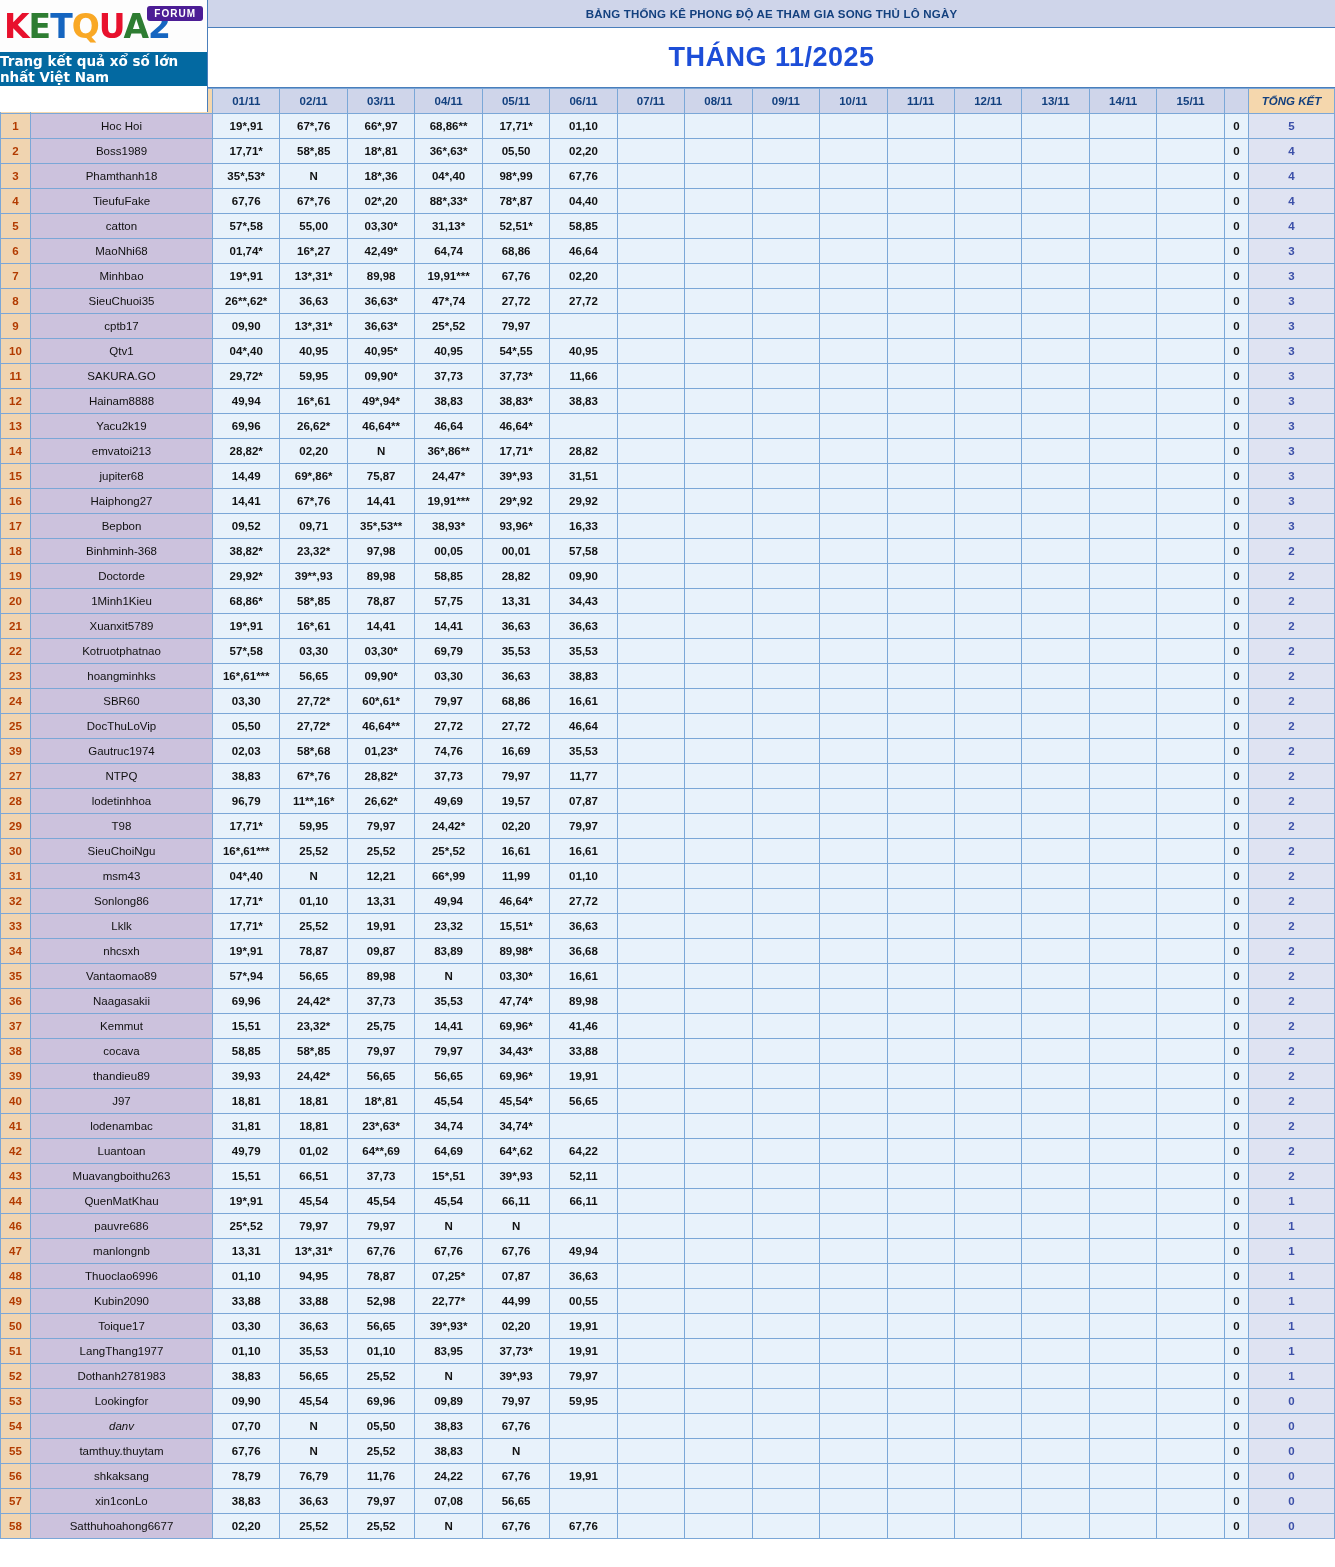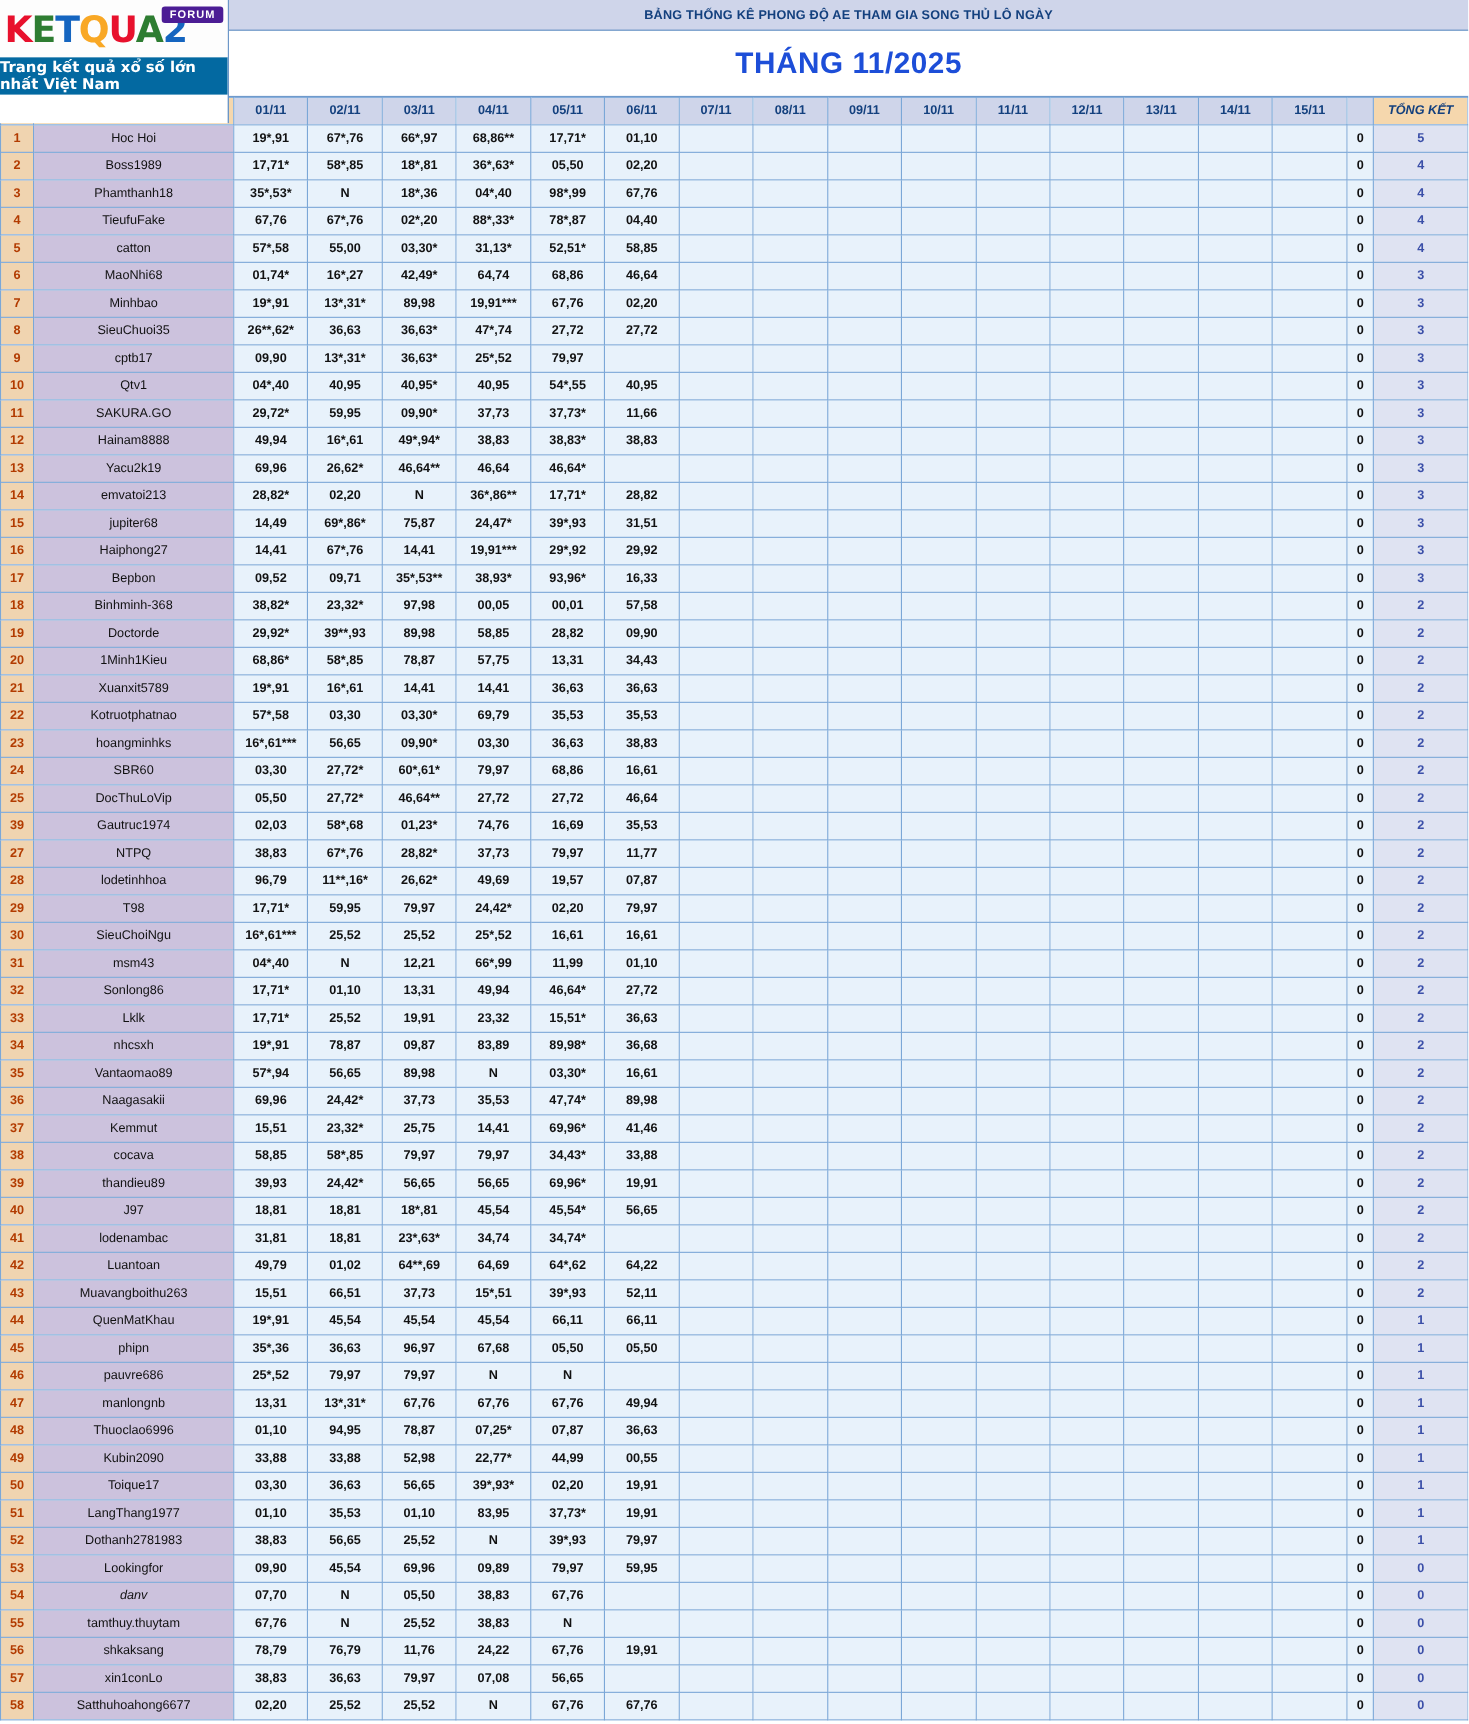--- a/index.html
+++ b/index.html
@@ -1142,27 +1142,6 @@
           <td class="c-total">1</td>
         </tr>
         <tr>
-          <td class="c-tt">45</td>
-          <td class="c-member m-blk">phipn</td>
-          <td class="c-day red">35*,36</td>
-          <td class="c-day blk">36,63</td>
-          <td class="c-day blk">96,97</td>
-          <td class="c-day blk">67,68</td>
-          <td class="c-day blk">05,50</td>
-          <td class="c-day blk">05,50</td>
-          <td class="c-day blk"></td>
-          <td class="c-day blk"></td>
-          <td class="c-day blk"></td>
-          <td class="c-day blk"></td>
-          <td class="c-day blk"></td>
-          <td class="c-day blk"></td>
-          <td class="c-day blk"></td>
-          <td class="c-day blk"></td>
-          <td class="c-day blk"></td>
-          <td class="c-zero">0</td>
-          <td class="c-total">1</td>
-        </tr>
-        <tr>
           <td class="c-tt">46</td>
           <td class="c-member m-red">pauvre686</td>
           <td class="c-day red">25*,52</td>

